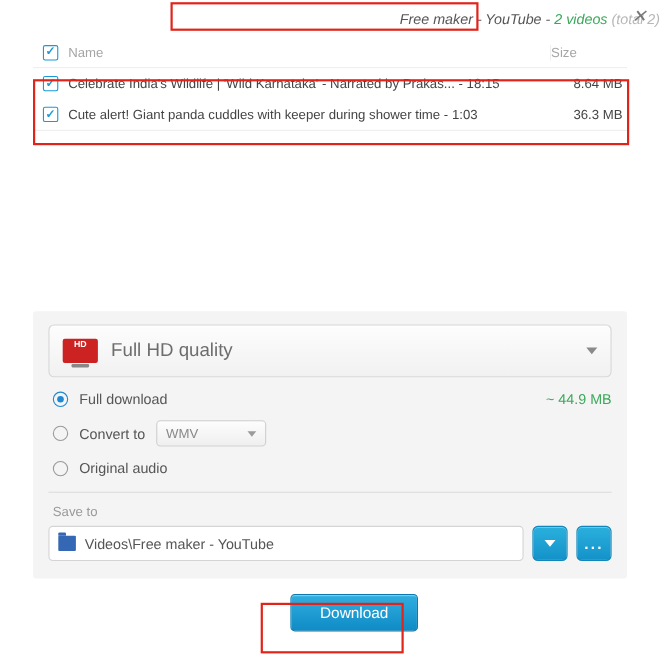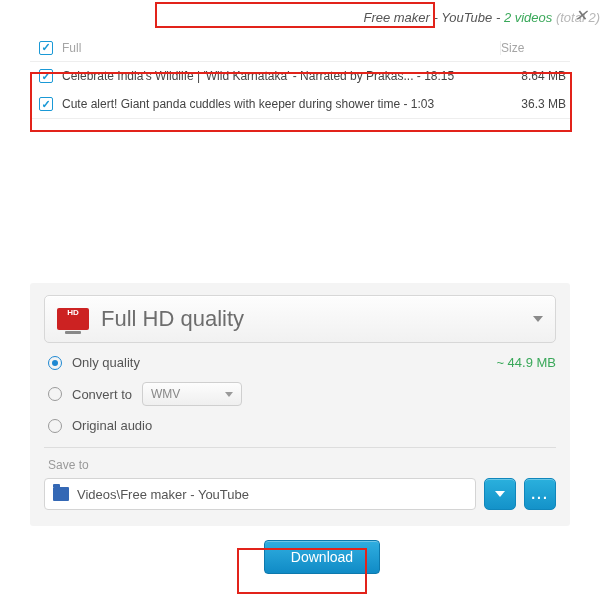--- a/index.html
+++ b/index.html
@@ -113,7 +113,7 @@
             <span>✓</span>
           </span>
       </div>
-      <div class="col-name">Full</div>
+      <div class="col-name">Name</div>
       <div class="col-size">Size</div>
     </div>
     <div class="list-body" id="list-body">

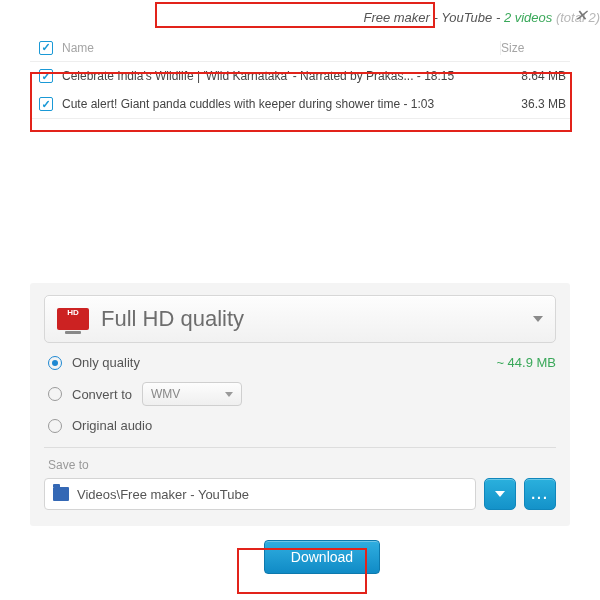--- a/index.html
+++ b/index.html
@@ -41,7 +41,7 @@
   }
   .hd-badge { width: 32px; height: 22px; background: #c22; border-radius: 2px; color: #fff; font-size: 8px; display:flex;align-items:flex-start;justify-content:center;font-weight:bold; position:relative;}
   .hd-badge:after{content:"";position:absolute;bottom:-4px;left:50%;transform:translateX(-50%);width:16px;height:3px;background:#888;border-radius:1px;}
-  .quality-label { flex: 1; font-size: 22px; color: #6d6d6d; font-weight: 500; }
+  .quality-label { flex: 1; font-size: 17px; color: #6d6d6d; font-weight: 500; }
   .quality-meta { font-size: 11px; color: #9a9a9a; text-align: left; line-height: 1.2; }
   .quality-caret { width: 0;height:0;border-left:5px solid transparent;border-right:5px solid transparent;border-top:6px solid #8a8a8a;margin-left:10px; }
 

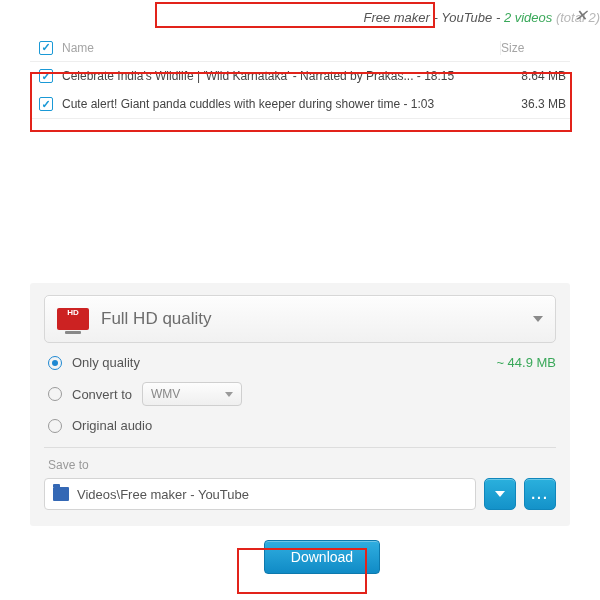--- a/index.html
+++ b/index.html
@@ -147,7 +147,7 @@
 
     <div class="radio-row">
       <span class="radio sel"></span>
-      <span class="radio-label">Only quality</span>
+      <span class="radio-label">Full download</span>
       <span class="size-est">~ 44.9 MB</span>
     </div>
 

